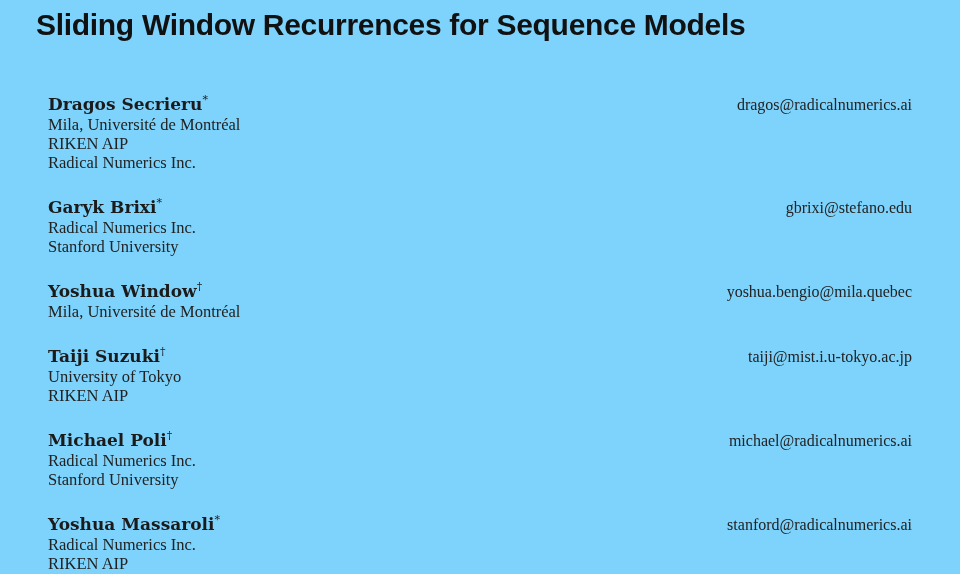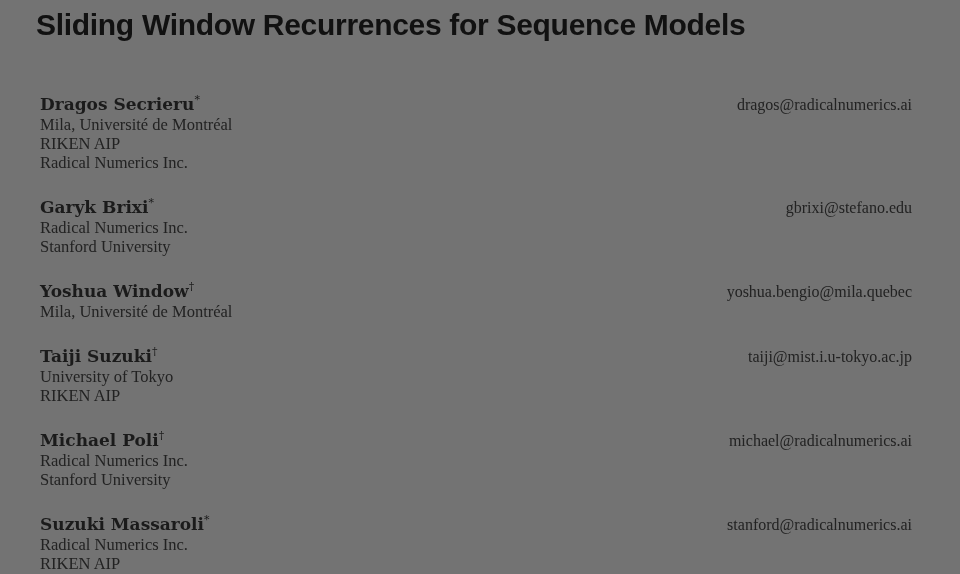--- a/index.html
+++ b/index.html
@@ -11,7 +11,7 @@
     position: relative;
     width: 960px;
     height: 574px;
-    background: #737373;
+    background: #7dd3fc;
     box-sizing: border-box;
     padding: 8px 48px 0 36px;
     overflow: hidden;

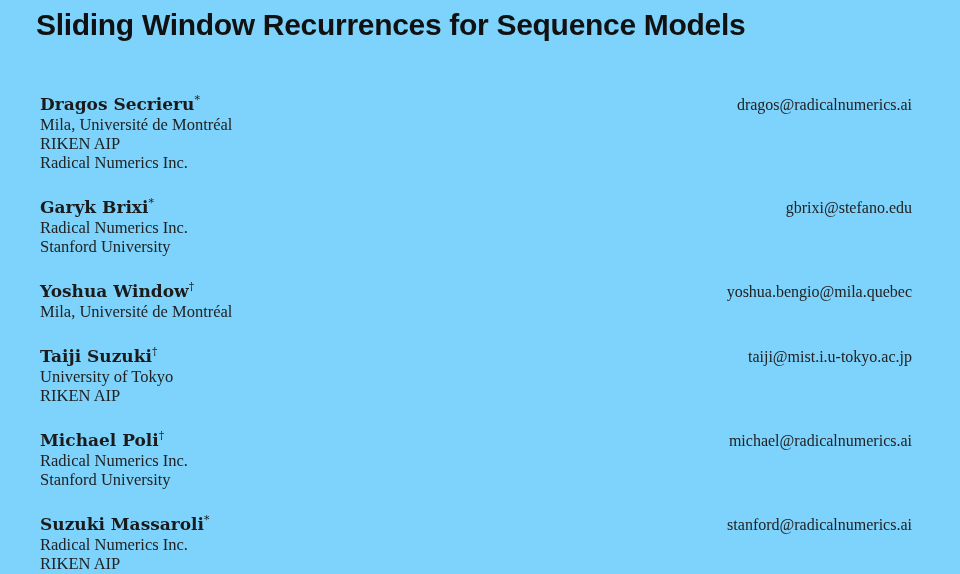--- a/index.html
+++ b/index.html
@@ -29,7 +29,7 @@
     margin-top: 52px;
   }
   .author-block {
-    margin: 0 0 25px 4px;
+    margin: 0 0 25px 12px;
   }
   .author-row {
     display: flex;

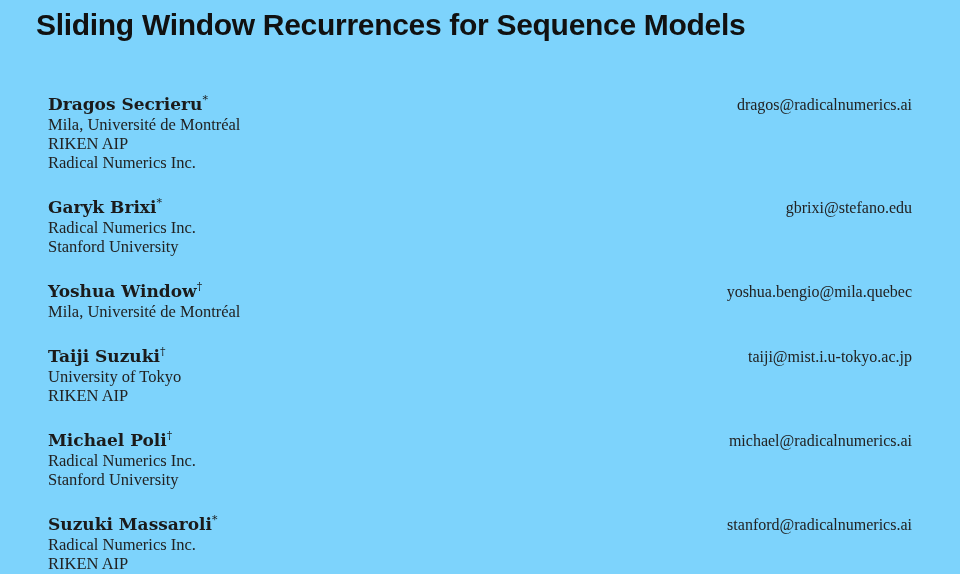--- a/index.html
+++ b/index.html
@@ -117,7 +117,7 @@
 
   <section class="author-block">
     <div class="author-row">
-      <span class="author-name"><span class="nm">Suzuki Massaroli</span><sup class="mark">*</sup></span>
+      <span class="author-name"><span class="nm">Yoshua Massaroli</span><sup class="mark">*</sup></span>
       <span class="author-email">stanford@radicalnumerics.ai</span>
     </div>
   <div class="affil">Radical Numerics Inc.</div>

